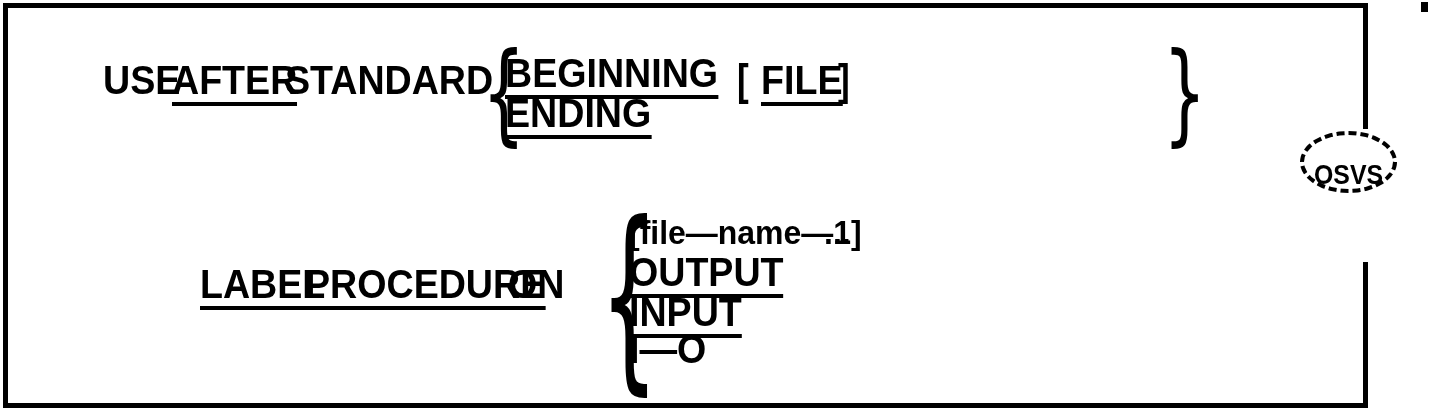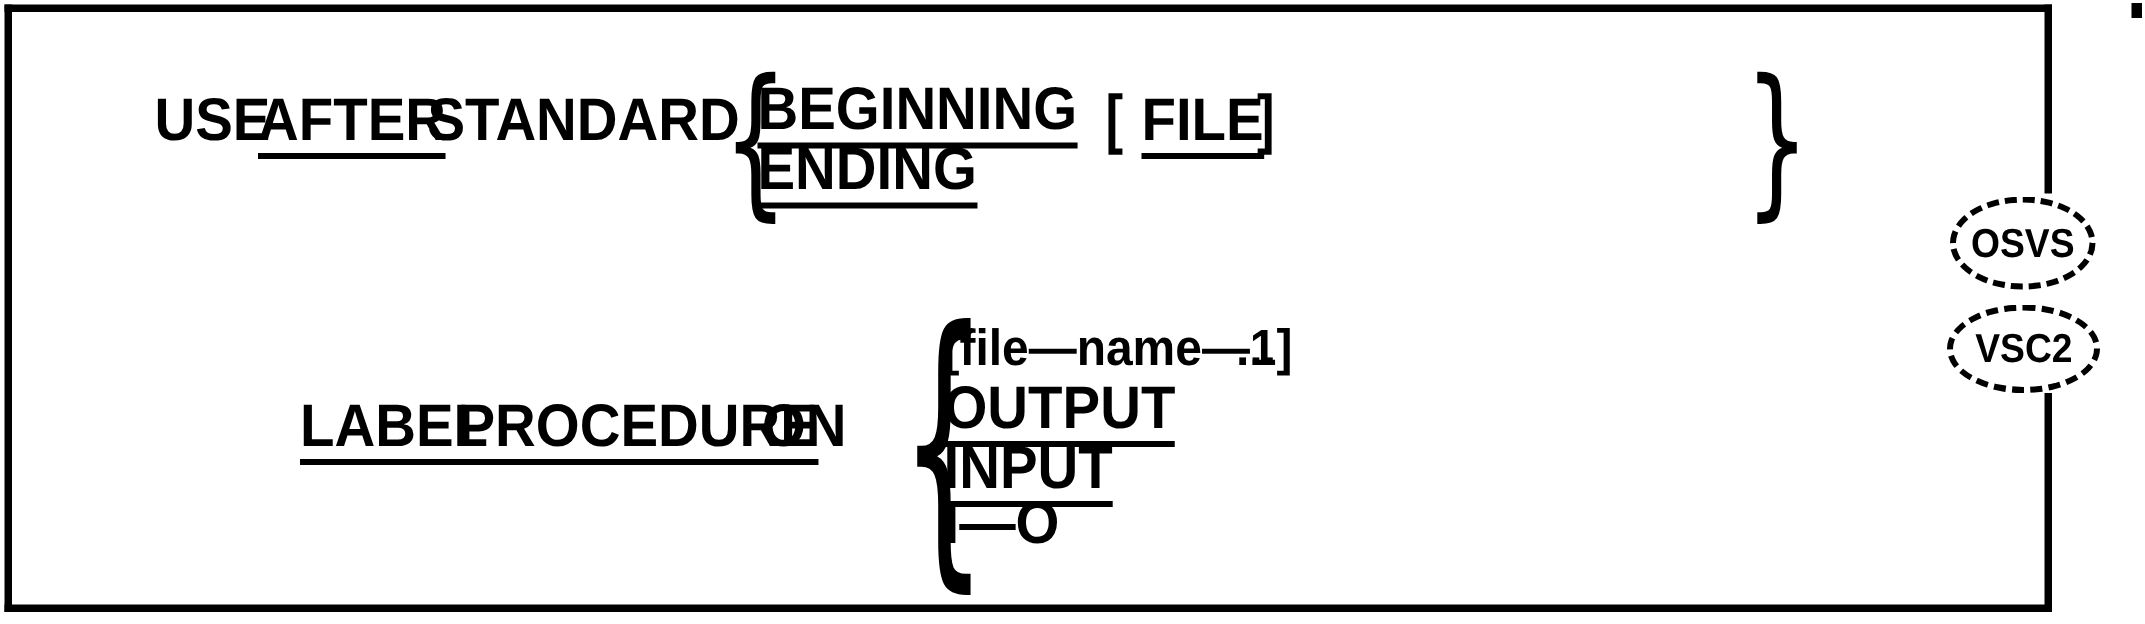--- a/index.html
+++ b/index.html
@@ -116,7 +116,7 @@
     border-radius: 50%;
     background: #fff;
     display: flex;
-    align-items: center;
+    align-items: flex-end;
     justify-content: center;
     box-sizing: border-box;
   }

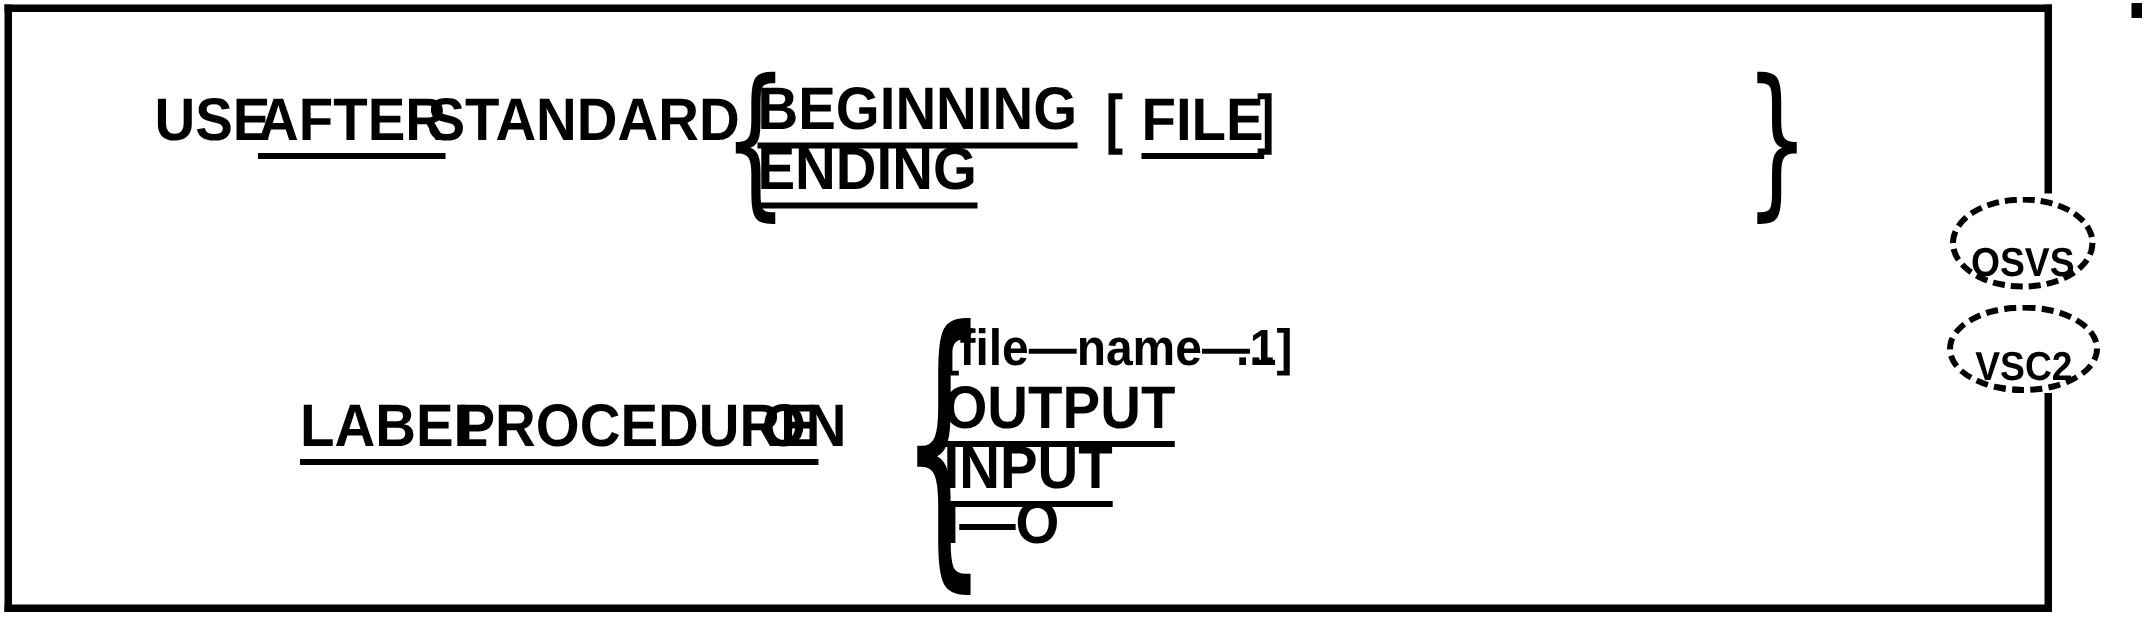--- a/index.html
+++ b/index.html
@@ -201,9 +201,6 @@
   <div class="badge" id="badge-osvs">
     <span>OSVS</span>
   </div>
-  <div class="badge" id="badge-vsc2">
-    <span>VSC2</span>
-  </div>
 
 </div>
 

